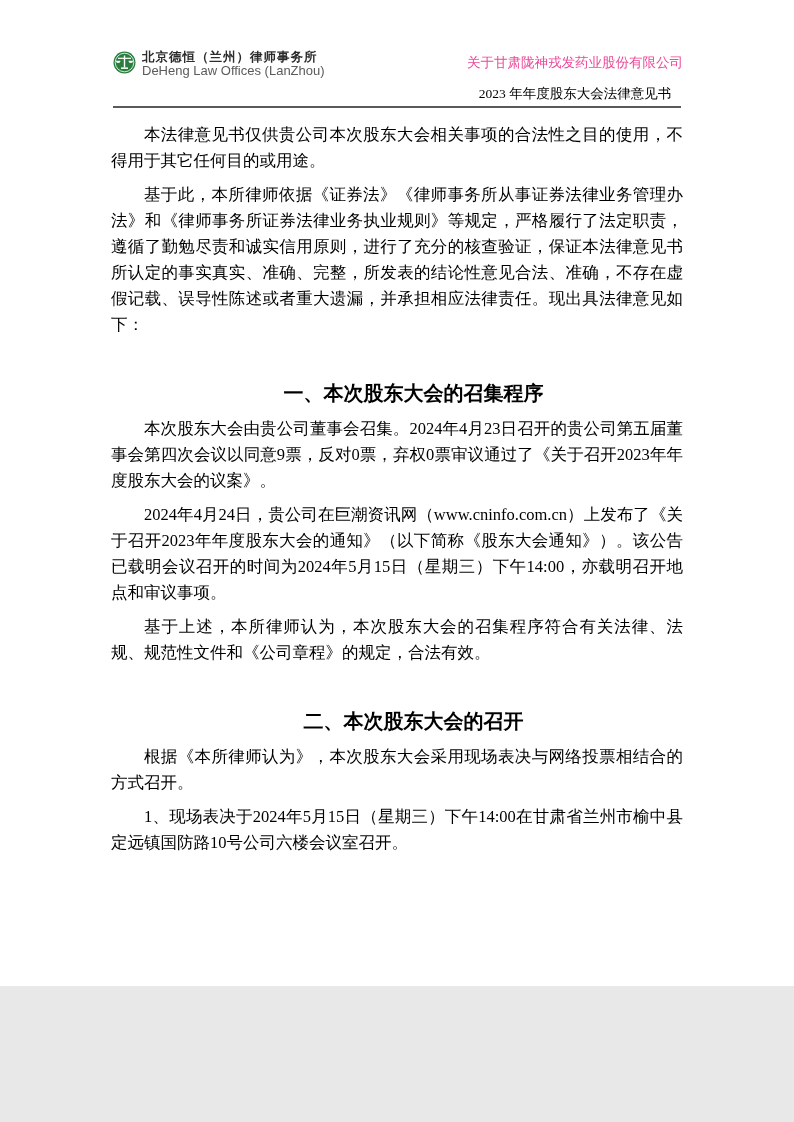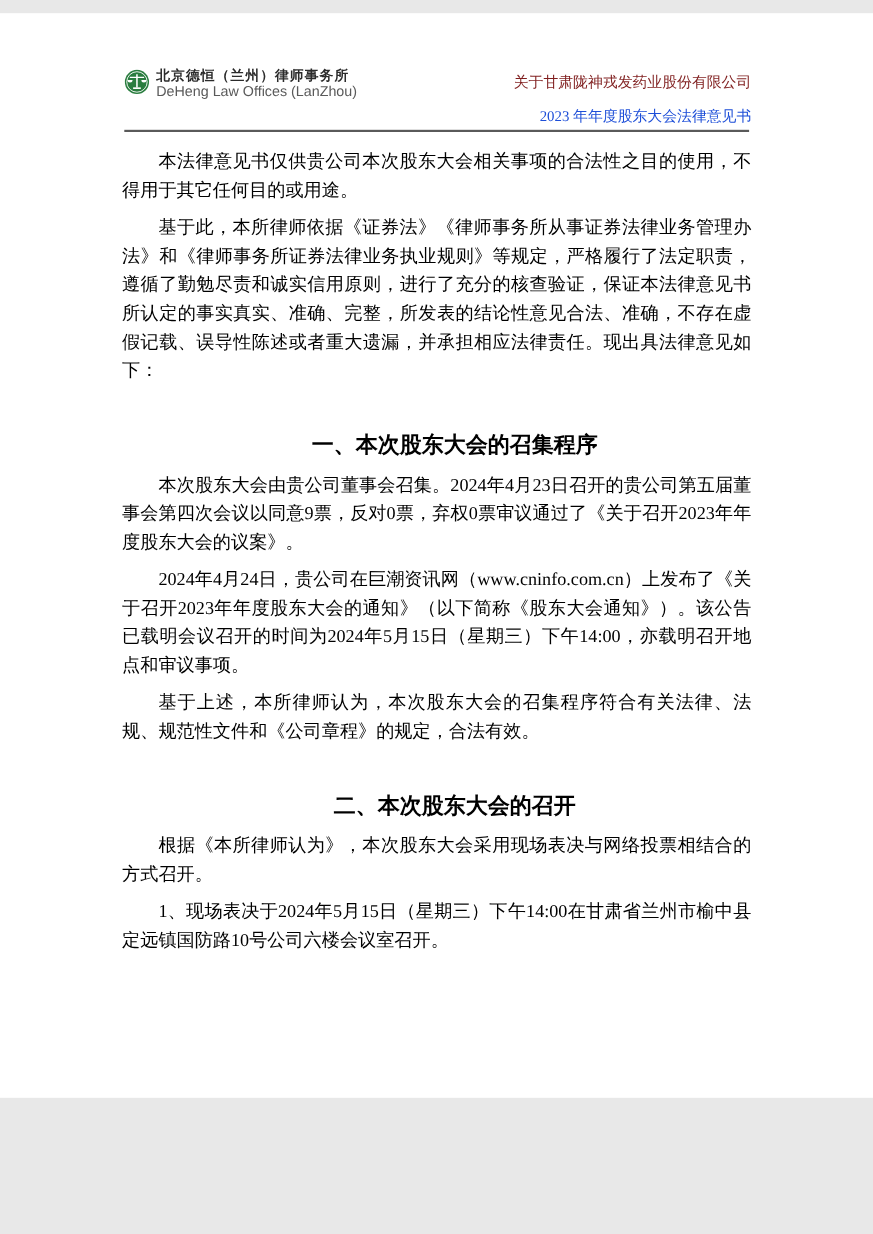--- a/index.html
+++ b/index.html
@@ -7,7 +7,7 @@
   .page {
     position:relative;
     width:794px; height:986px;
-    margin:12px auto;
+    margin:0 auto;
     background:#ffffff;
     font-family:"Liberation Serif","DejaVu Serif",serif;
     color:#000000;

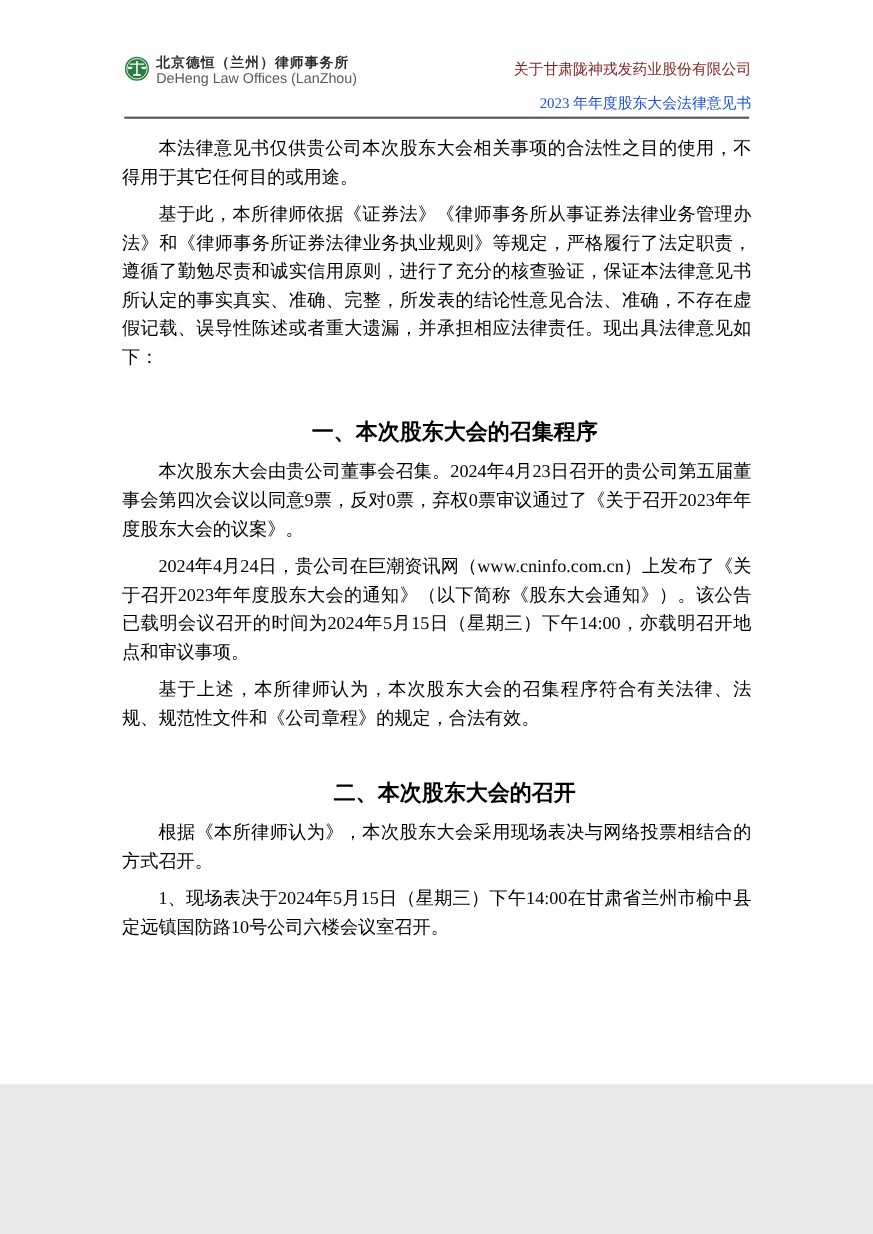--- a/index.html
+++ b/index.html
@@ -33,7 +33,7 @@
     position:absolute; right:111px; top:55px;
     text-align:right;
   }
-  .doc-title-line1 { font-size:13.5px; line-height:16px; color:#7f1d1d; }
+  .doc-title-line1 { font-size:13.5px; line-height:16px; color:#ec4899; }
   .doc-title-line2 { font-size:13.5px; line-height:16px; color:#1d4ed8; margin-top:15px; }
   .header-rule {
     position:absolute; left:113px; top:106px;

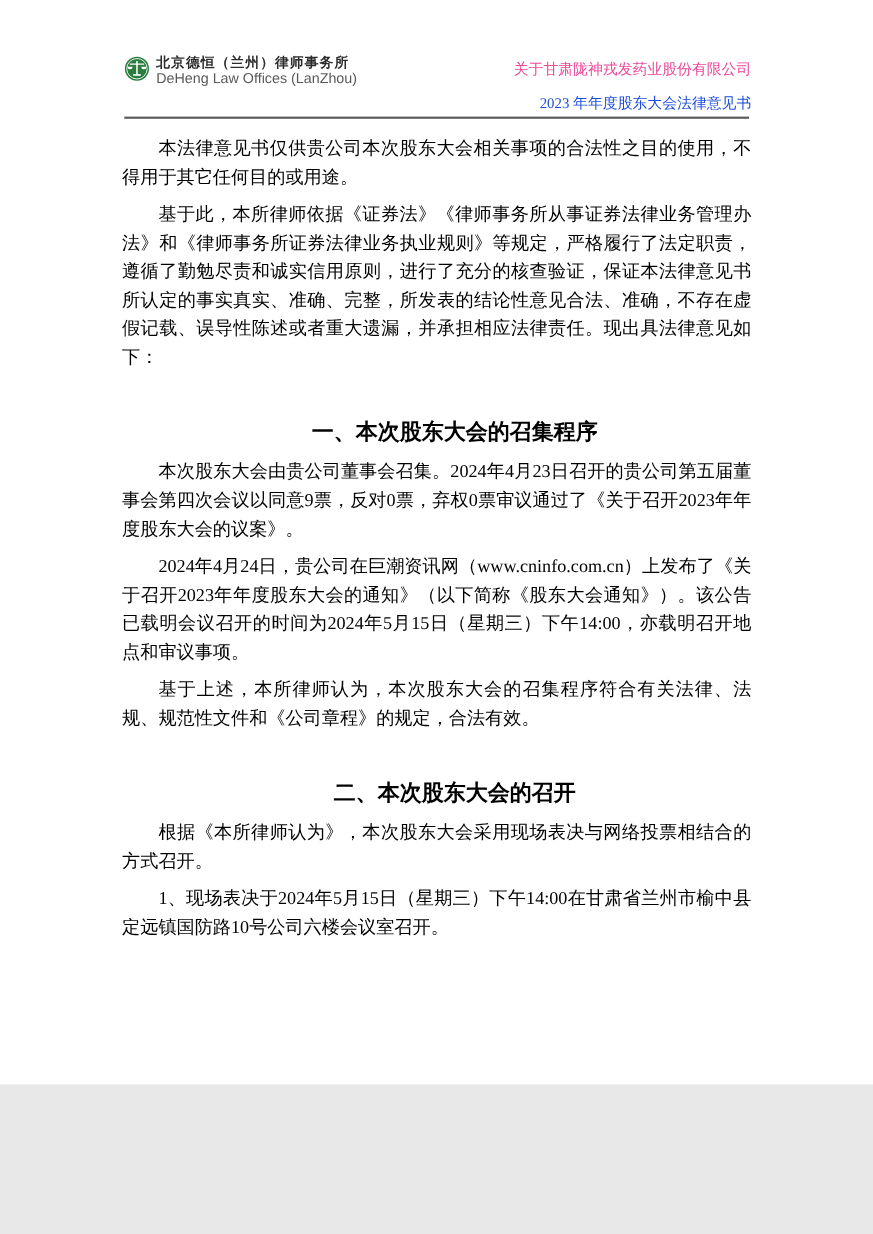--- a/index.html
+++ b/index.html
@@ -34,7 +34,7 @@
     text-align:right;
   }
   .doc-title-line1 { font-size:13.5px; line-height:16px; color:#ec4899; }
-  .doc-title-line2 { font-size:13.5px; line-height:16px; color:#1d4ed8; margin-top:15px; }
+  .doc-title-line2 { font-size:13.5px; line-height:16px; color:#000000; margin-top:15px;text-align:center; }
   .header-rule {
     position:absolute; left:113px; top:106px;
     width:568px; height:2px; background:#5a5a5a;

